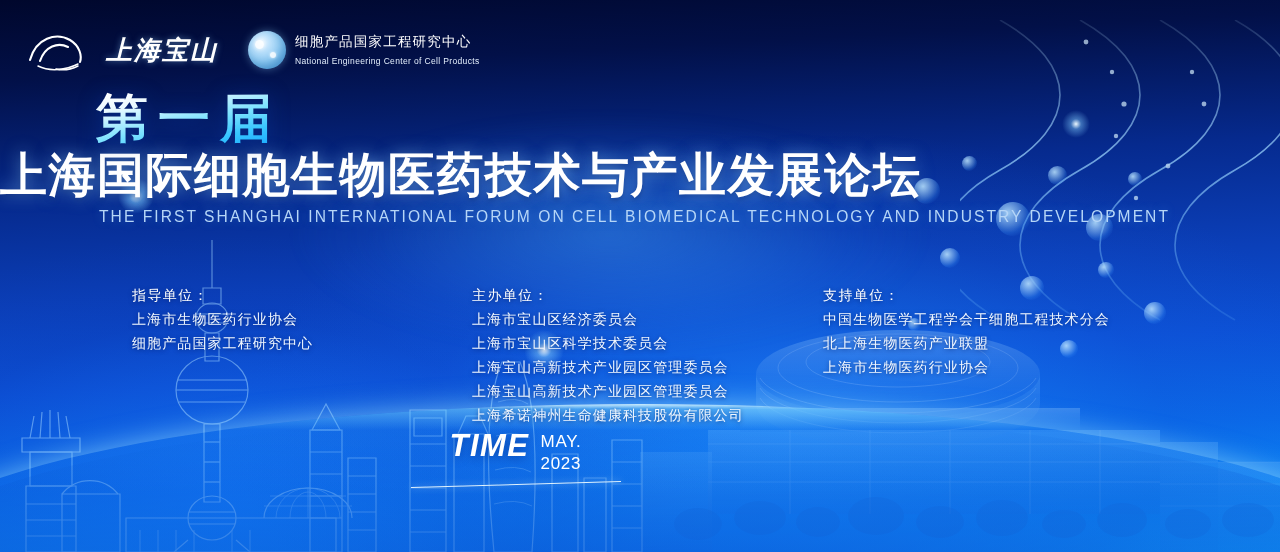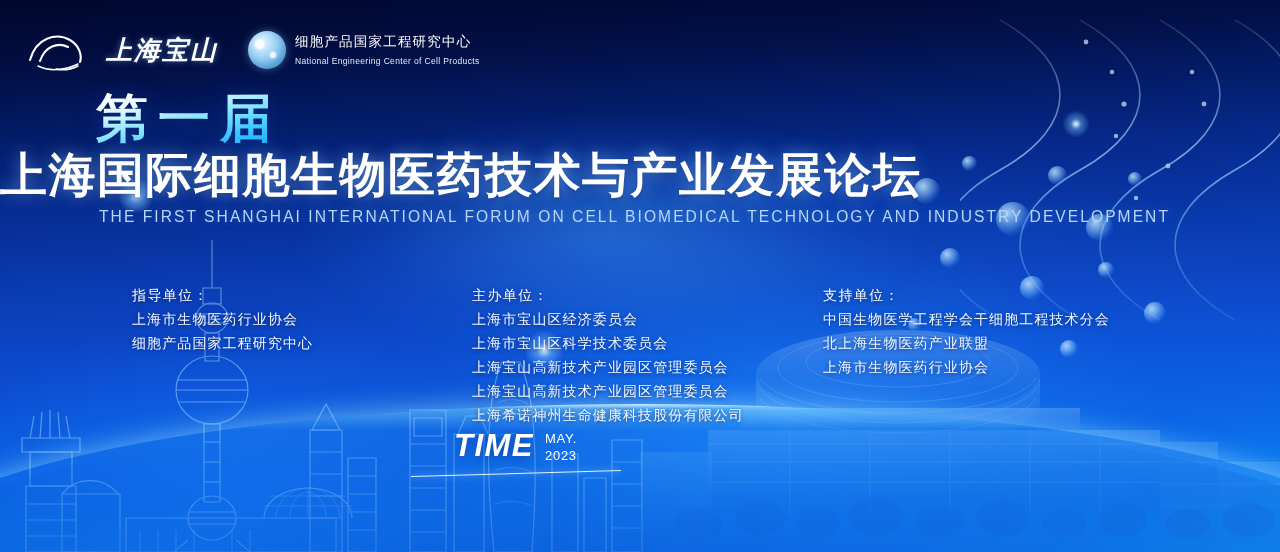--- a/index.html
+++ b/index.html
@@ -112,7 +112,7 @@
   .time-word { font-size:31px; font-weight:700; font-style:italic; color:#ffffff; letter-spacing:1.5px;
     line-height:1; text-shadow:0 2px 8px rgba(4,40,130,.55); }
   .time-date { text-align:left; margin-top:1px; }
-  .time-date span { display:block; font-size:13px; color:#ffffff; letter-spacing:.7px; line-height:1.28; }
+  .time-date span { display:block; font-size:17px; color:#ffffff; letter-spacing:.7px; line-height:1.28; }
   .time-rule { width:210px; height:0; margin:9px auto 0;
     border-top:1.6px solid rgba(235,250,255,.95);
     transform:rotate(-1.6deg);

